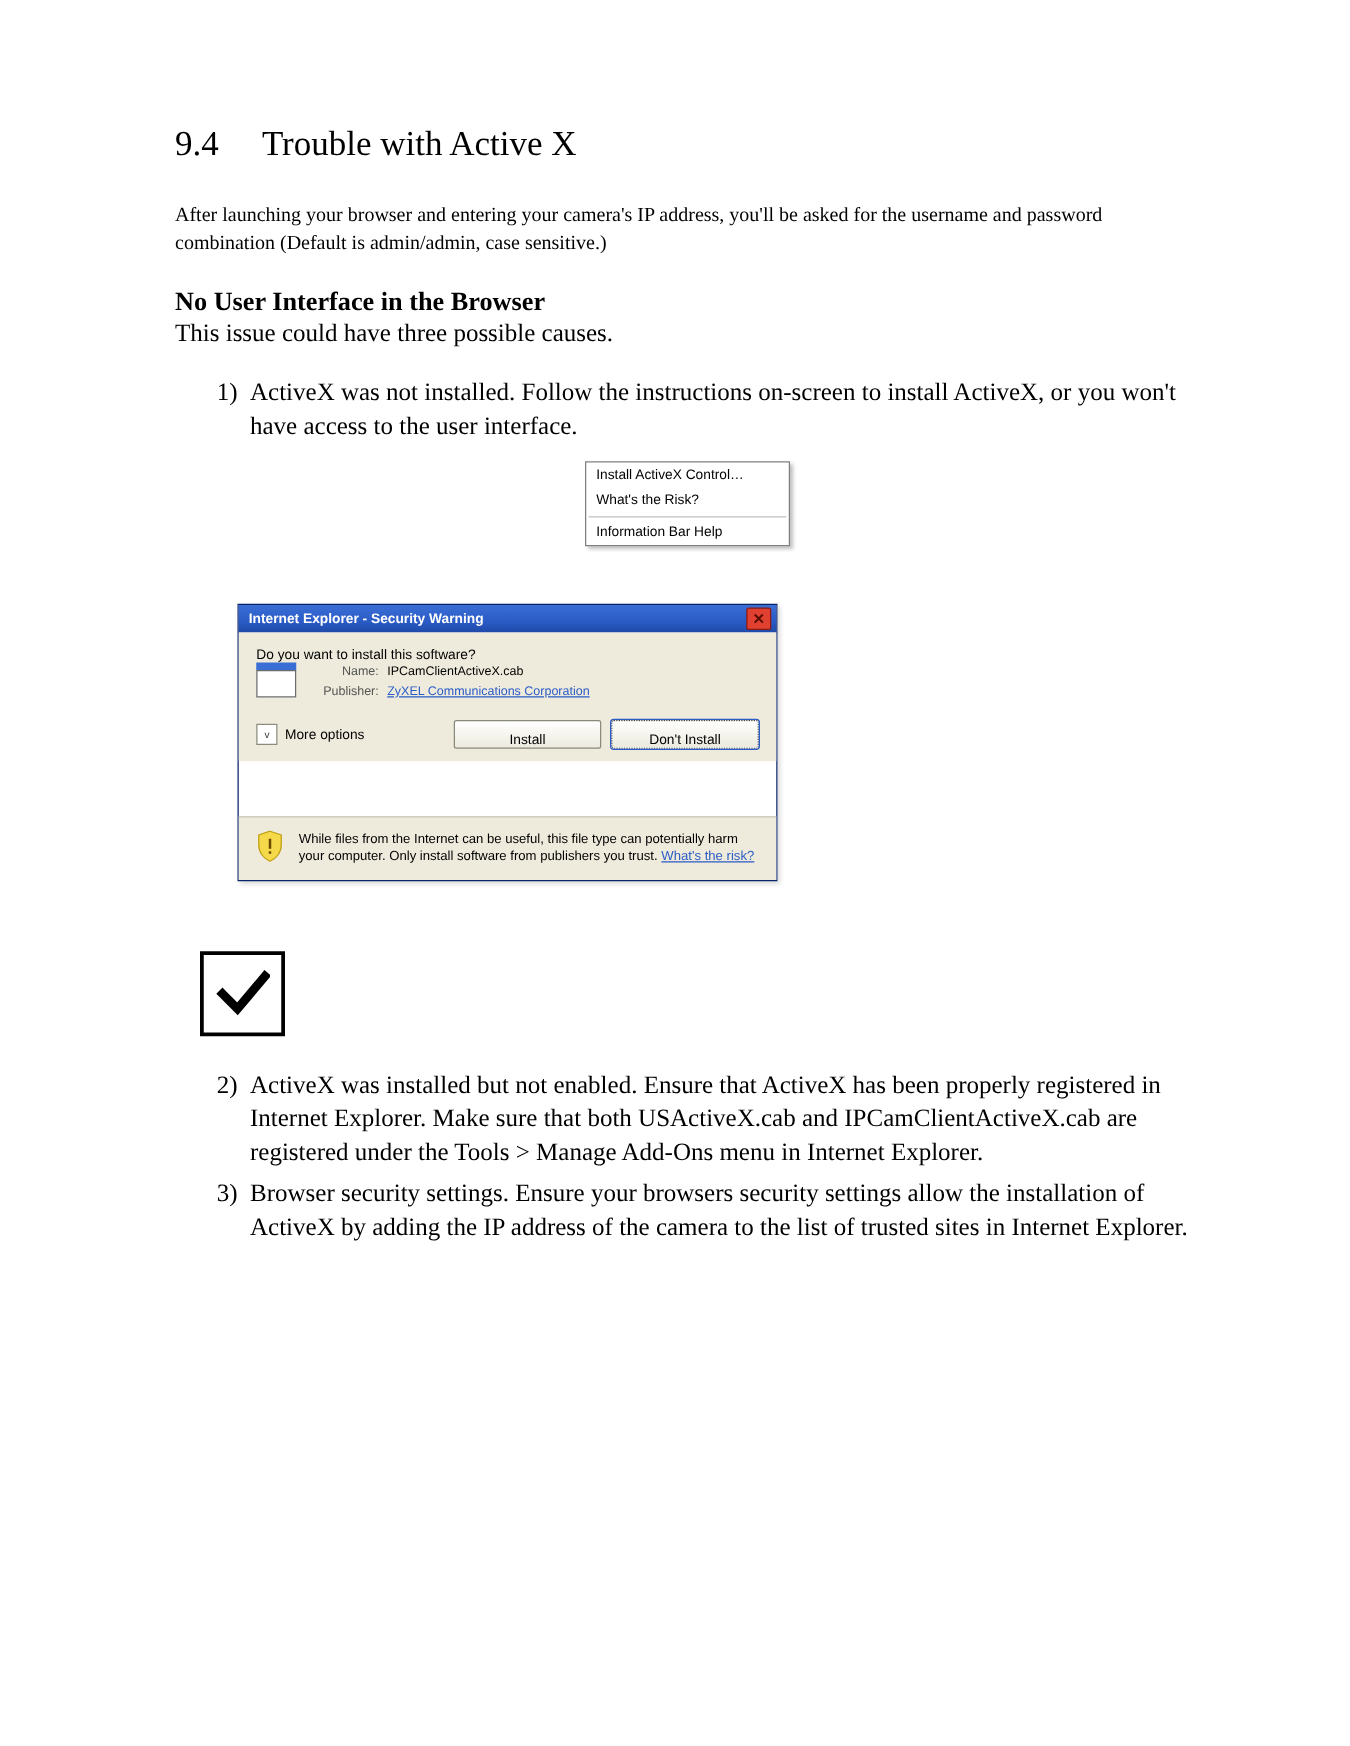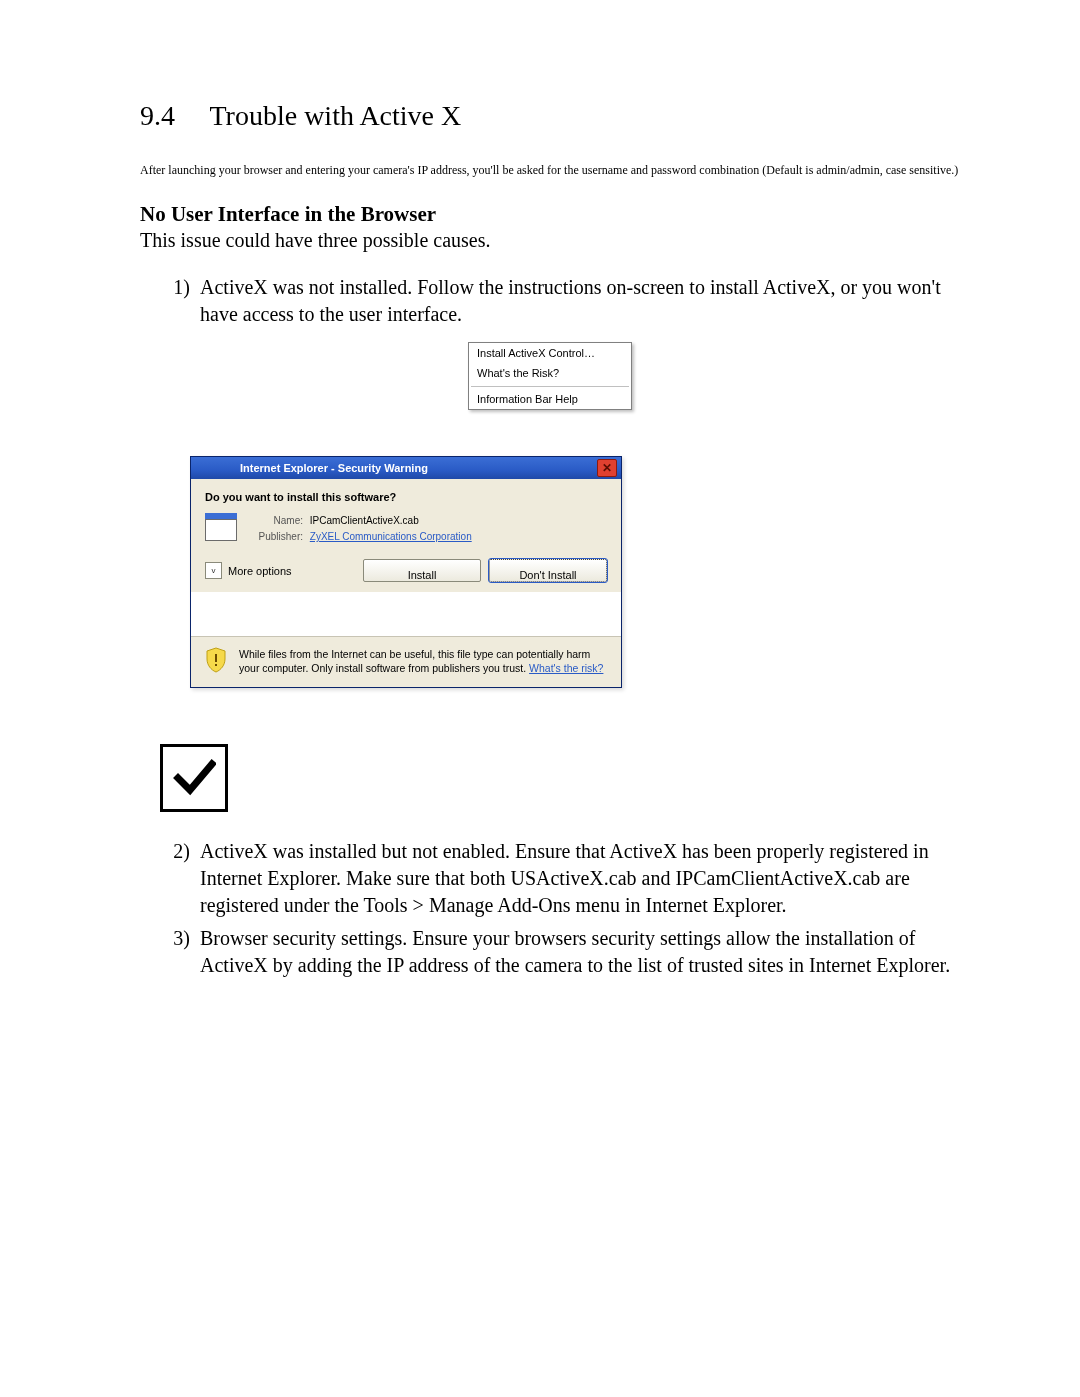--- a/index.html
+++ b/index.html
@@ -25,7 +25,7 @@
     margin-right: 28px;
   }
   p.body {
-    font-size: 12px;
+    font-size: 16px;
     line-height: 1.35;
     margin: 0 0 24px 0;
   }

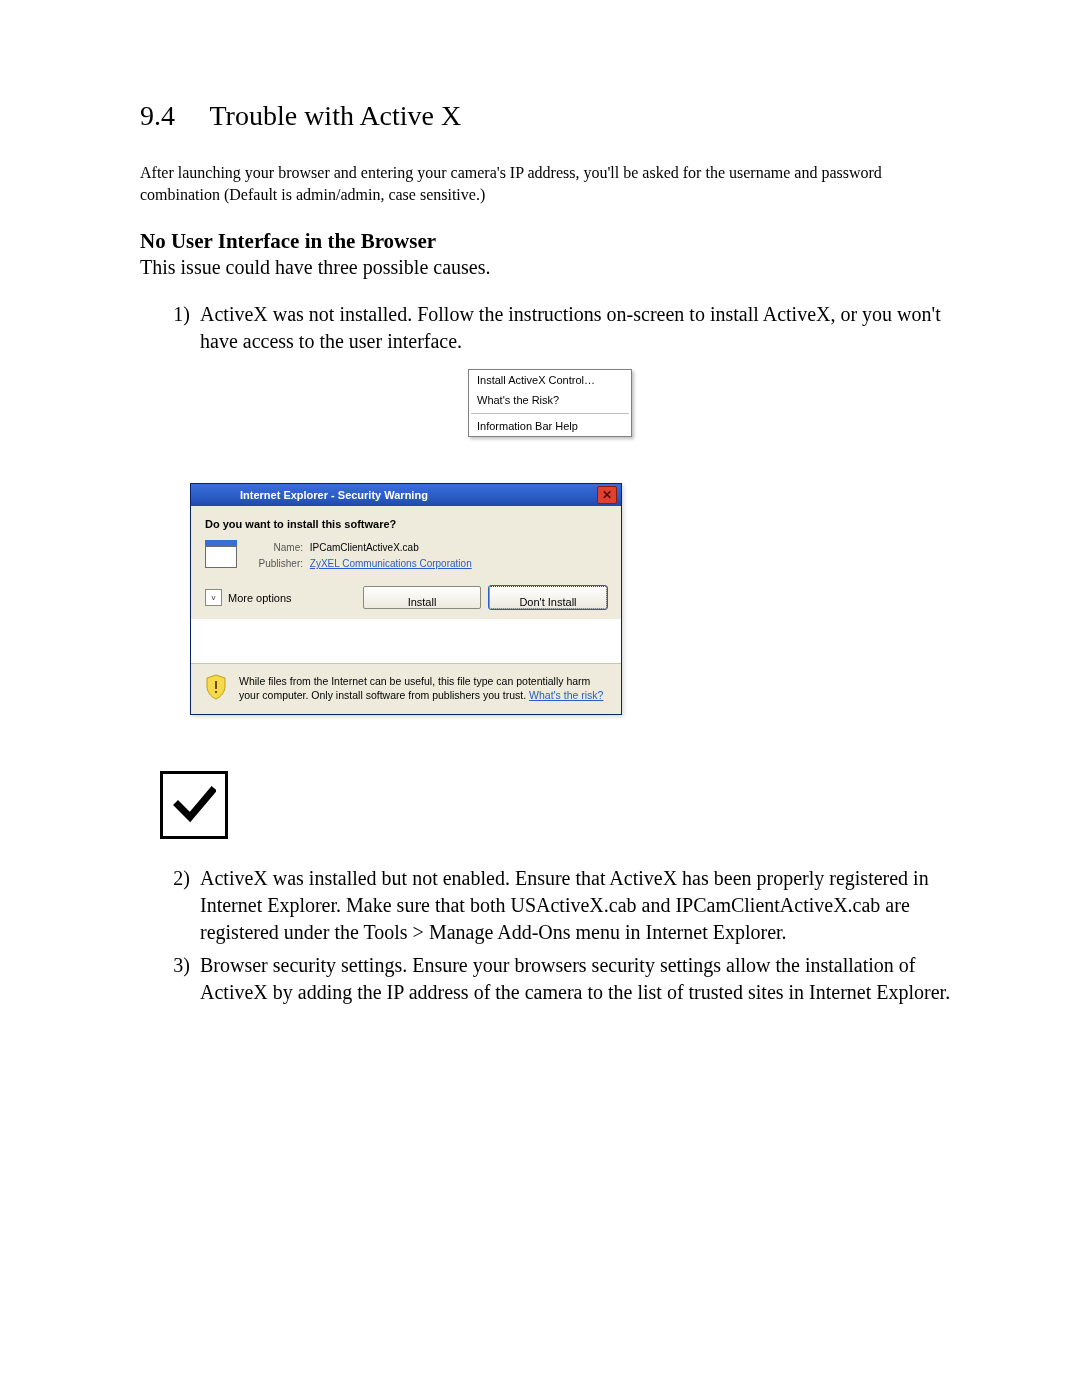--- a/index.html
+++ b/index.html
@@ -106,7 +106,6 @@
   .dlg .titlebar .t {
     flex: 1;
     font-size: 11px;
-    margin-left: 41px;
   }
   .dlg .titlebar .closebtn {
     width: 18px;

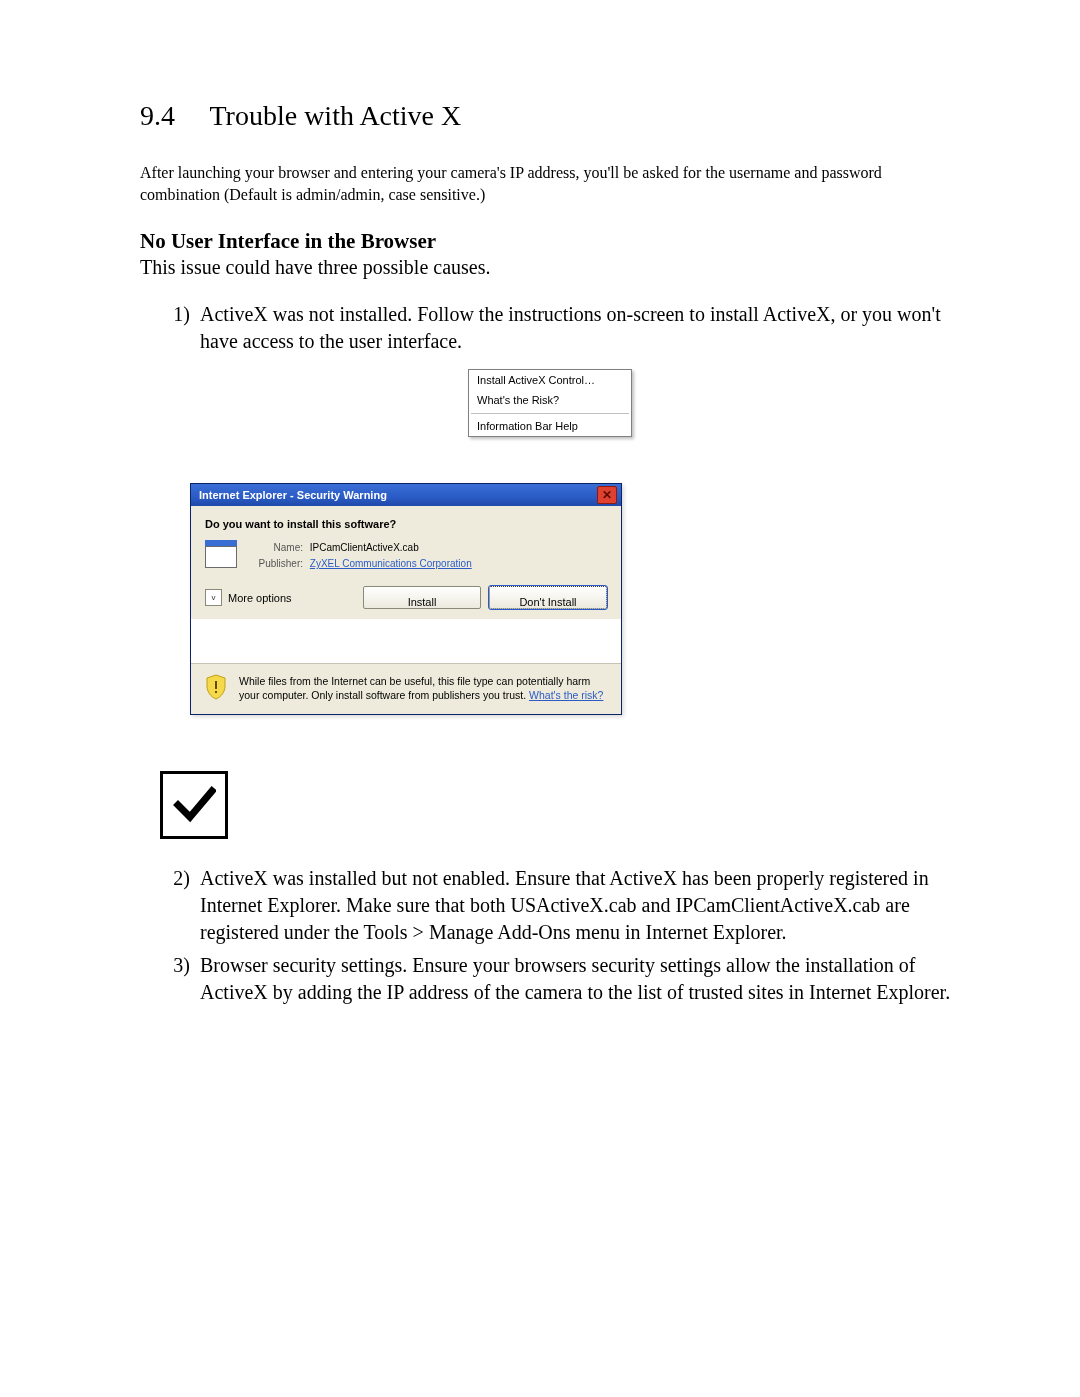--- a/index.html
+++ b/index.html
@@ -125,8 +125,7 @@
     padding: 12px 14px 10px 14px;
   }
   .dlg .q {
-    font-weight: bold;
-    margin-bottom: 10px;
+    font-weight: normal;
     font-size: 11px;
   }
   .dlg .info-row {

